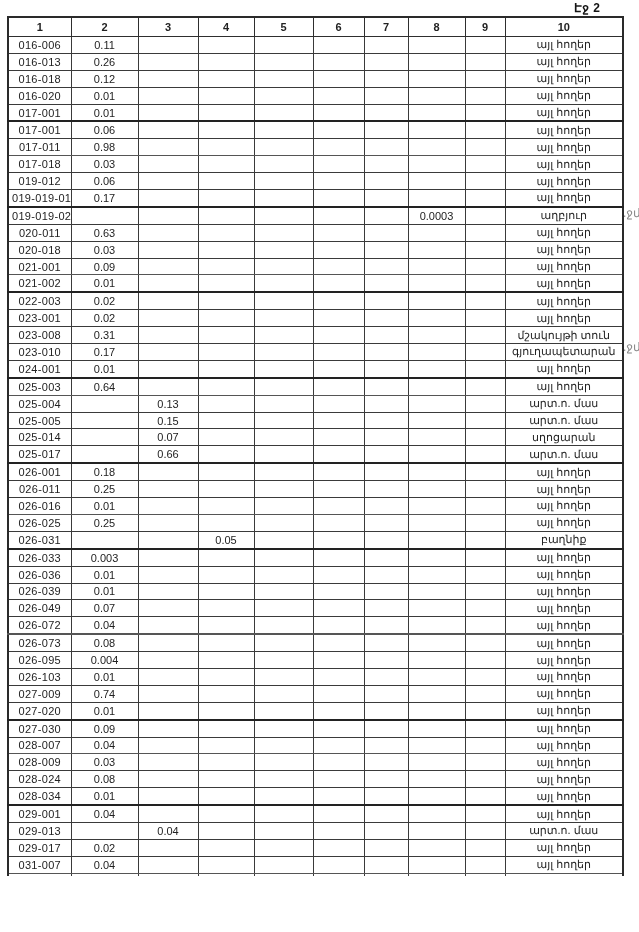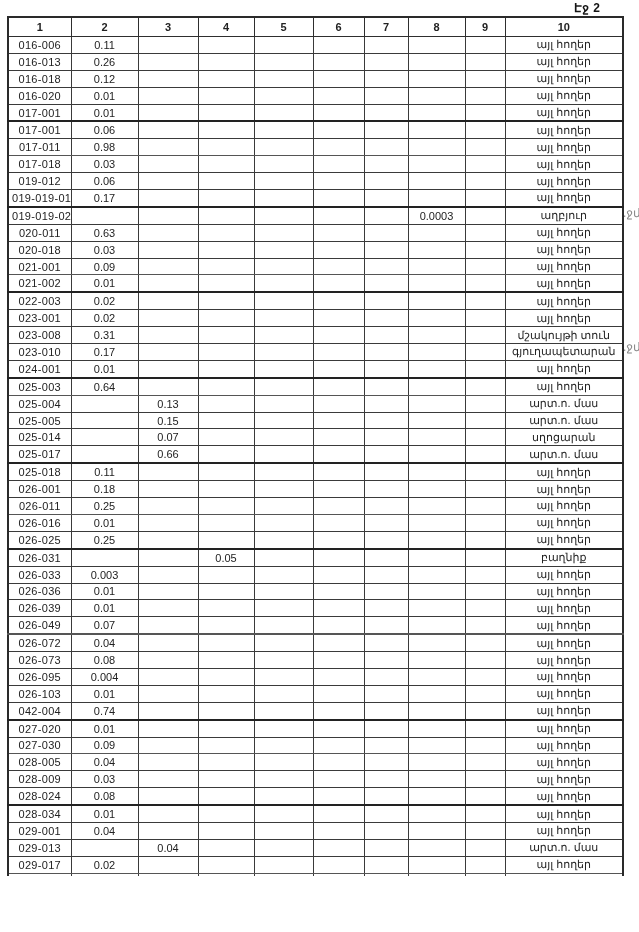--- a/index.html
+++ b/index.html
@@ -383,18 +383,6 @@
           <td class="c10">արտ.ո. մաս</td>
         </tr>
         <tr>
-          <td class="c1">025-018</td>
-          <td class="c2">0.11</td>
-          <td class="c3"></td>
-          <td class="c4"></td>
-          <td class="c5"></td>
-          <td class="c6"></td>
-          <td class="c7"></td>
-          <td class="c8"></td>
-          <td class="c9"></td>
-          <td class="c10">այլ հողեր</td>
-        </tr>
-        <tr>
           <td class="c1">026-001</td>
           <td class="c2">0.18</td>
           <td class="c3"></td>

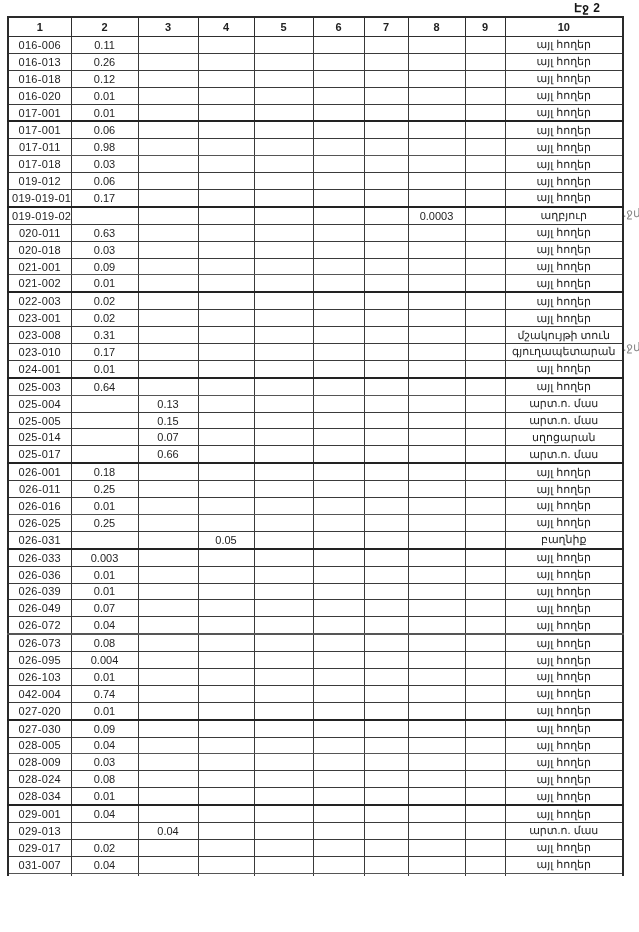--- a/index.html
+++ b/index.html
@@ -539,7 +539,7 @@
           <td class="c10">այլ հողեր</td>
         </tr>
         <tr>
-          <td class="c1">042-004</td>
+          <td class="c1">027-009</td>
           <td class="c2">0.74</td>
           <td class="c3"></td>
           <td class="c4"></td>

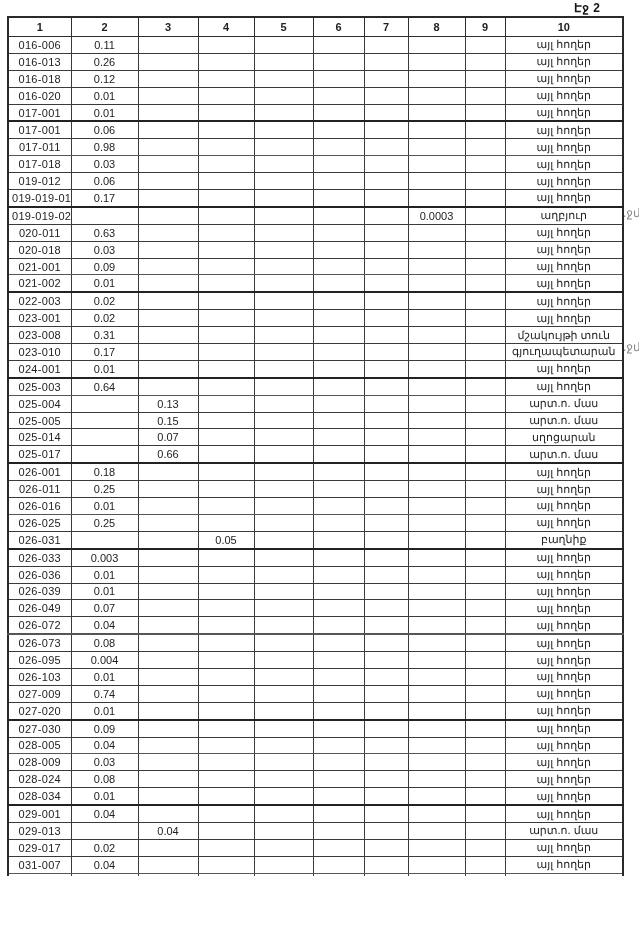--- a/index.html
+++ b/index.html
@@ -575,7 +575,7 @@
           <td class="c10">այլ հողեր</td>
         </tr>
         <tr>
-          <td class="c1">028-005</td>
+          <td class="c1">028-007</td>
           <td class="c2">0.04</td>
           <td class="c3"></td>
           <td class="c4"></td>

